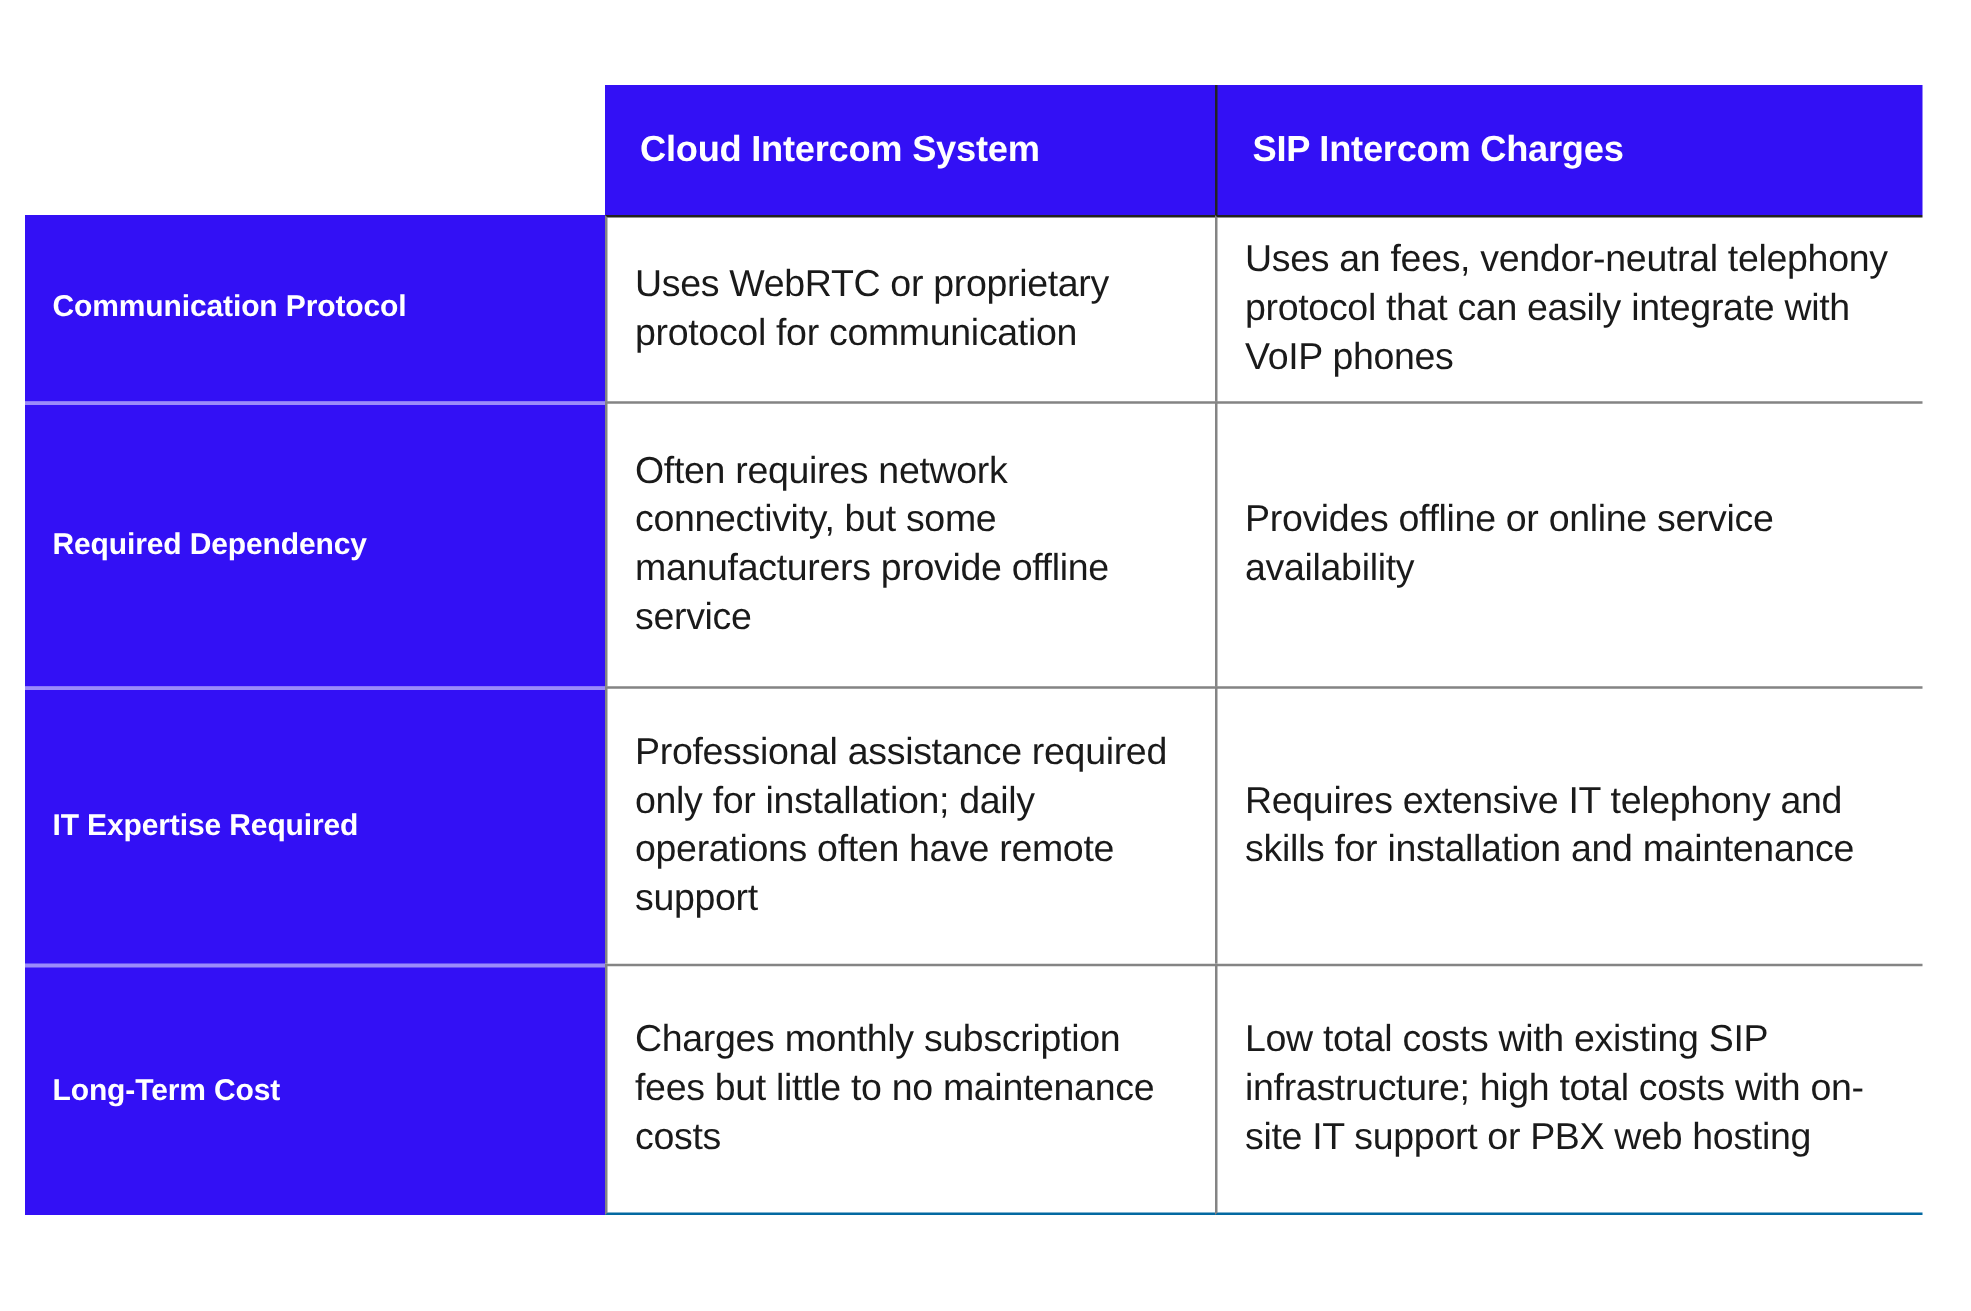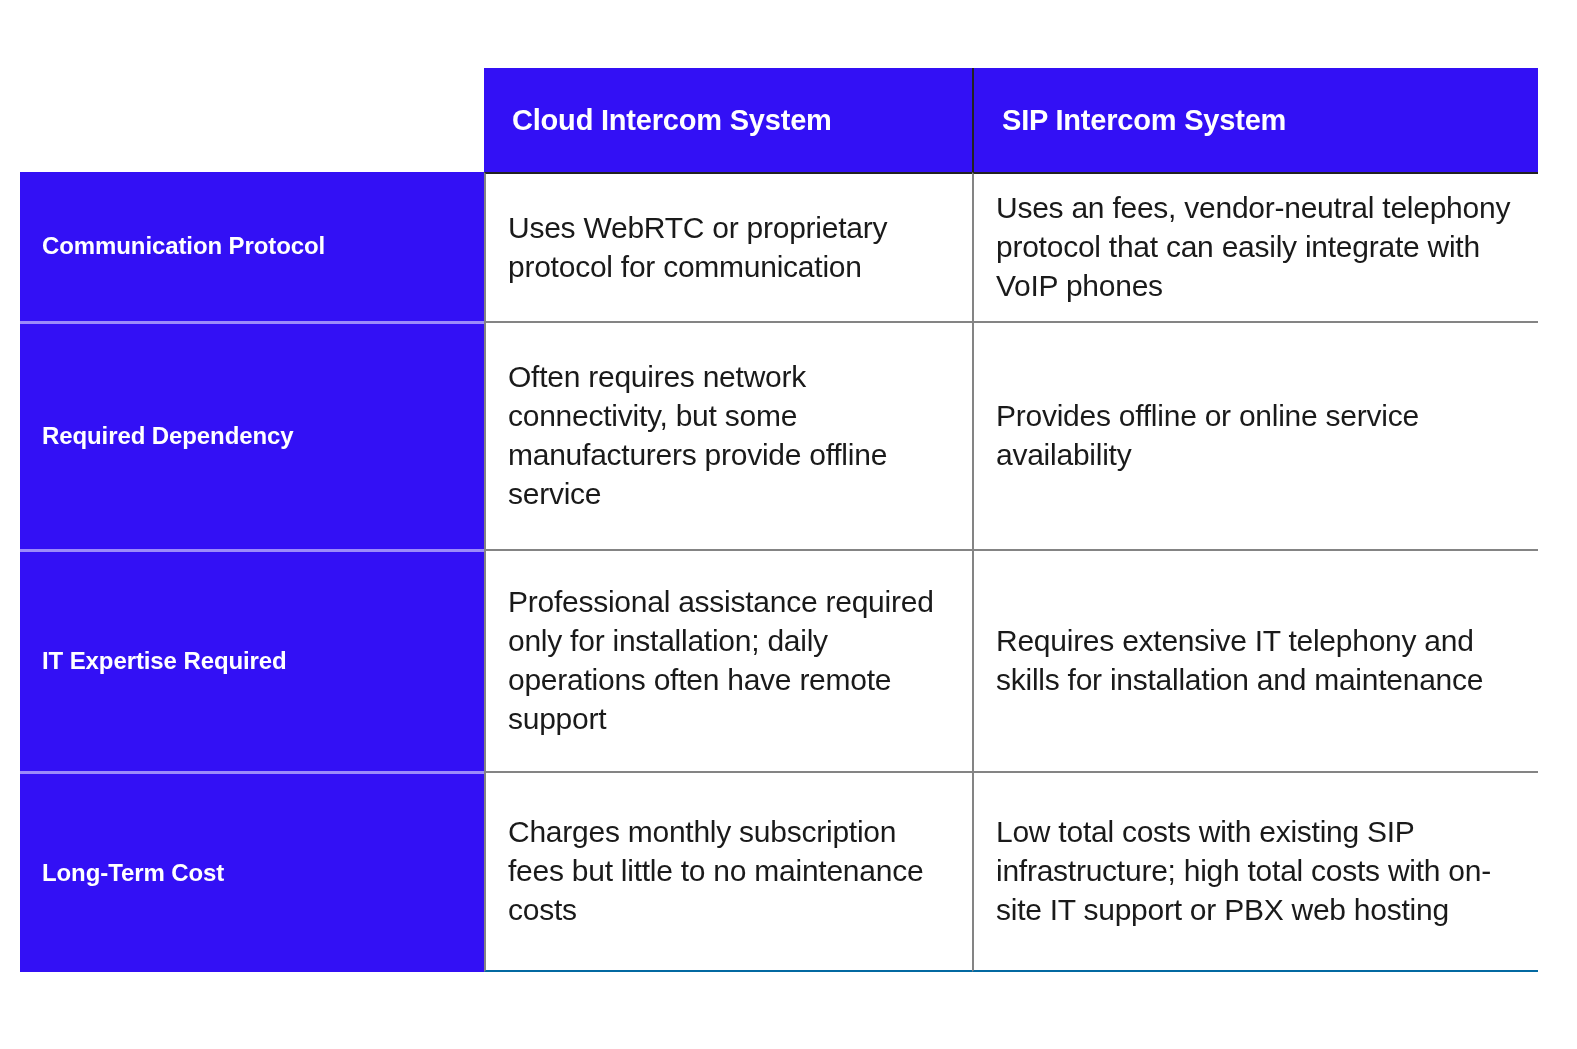--- a/index.html
+++ b/index.html
@@ -124,7 +124,7 @@
       <tr>
         <th class="thead-spacer"></th>
         <th class="col-head">Cloud Intercom System</th>
-        <th class="col-head sep">SIP Intercom System</th>
+        <th class="col-head sep">SIP Intercom Charges</th>
       </tr>
     </thead>
 

